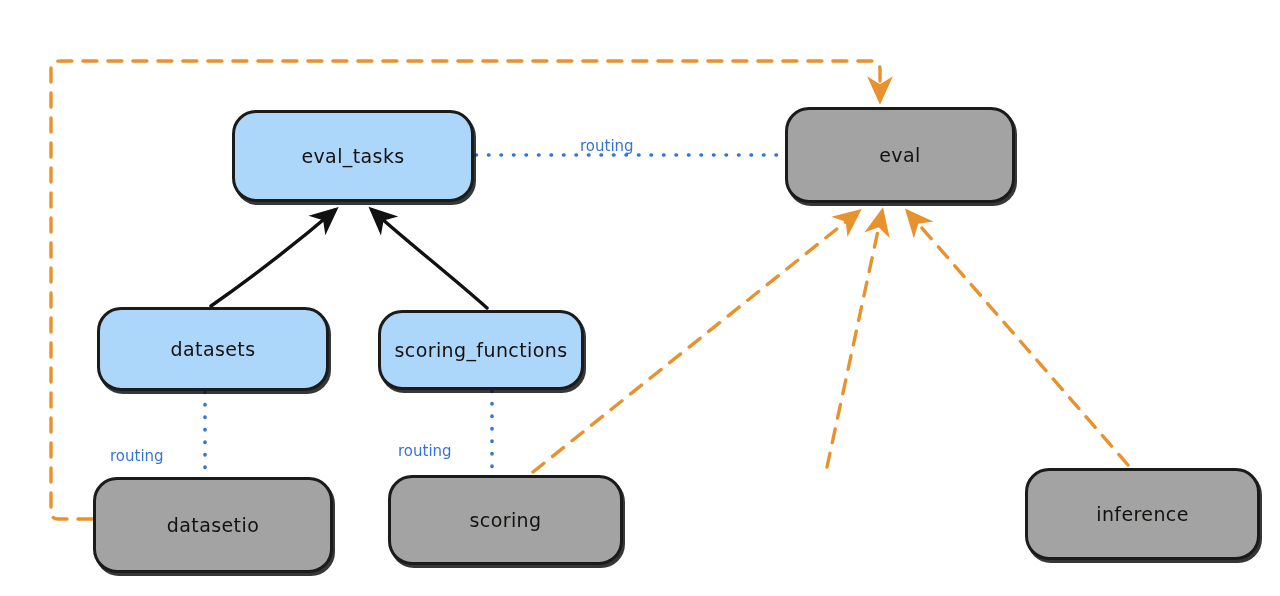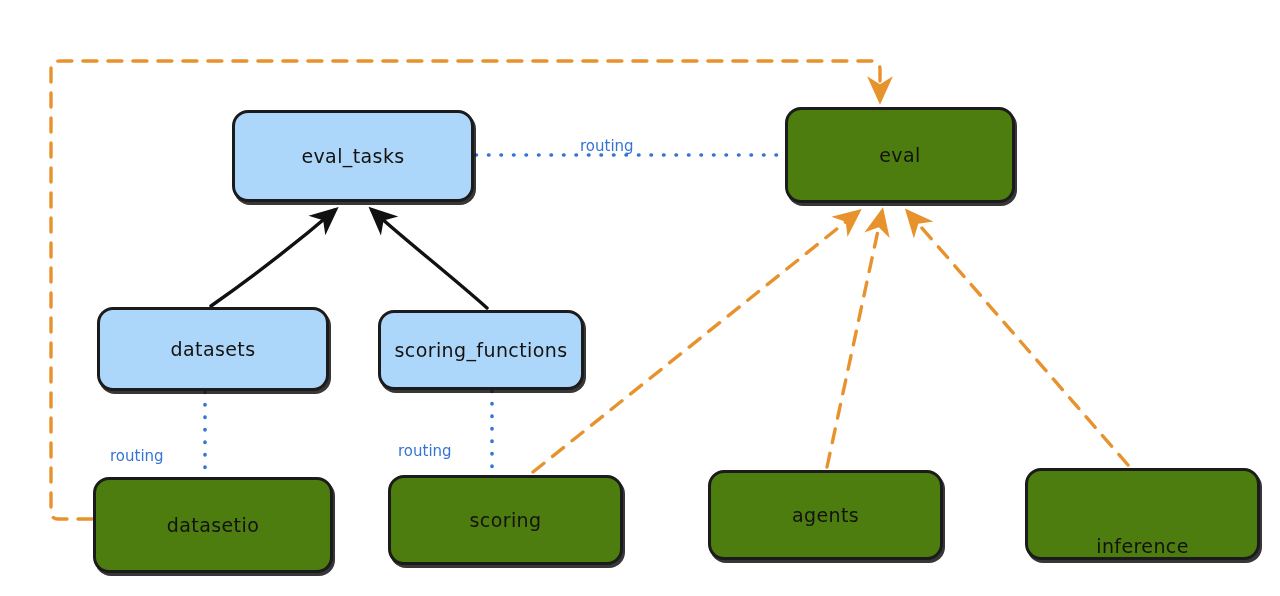--- a/index.html
+++ b/index.html
@@ -29,7 +29,7 @@
     position: absolute;
     box-sizing: border-box;
     border: 3px solid #1b1b1b;
-    border-radius: 16px;
+    border-radius: 24px;
     display: flex;
     align-items: center;
     justify-content: center;

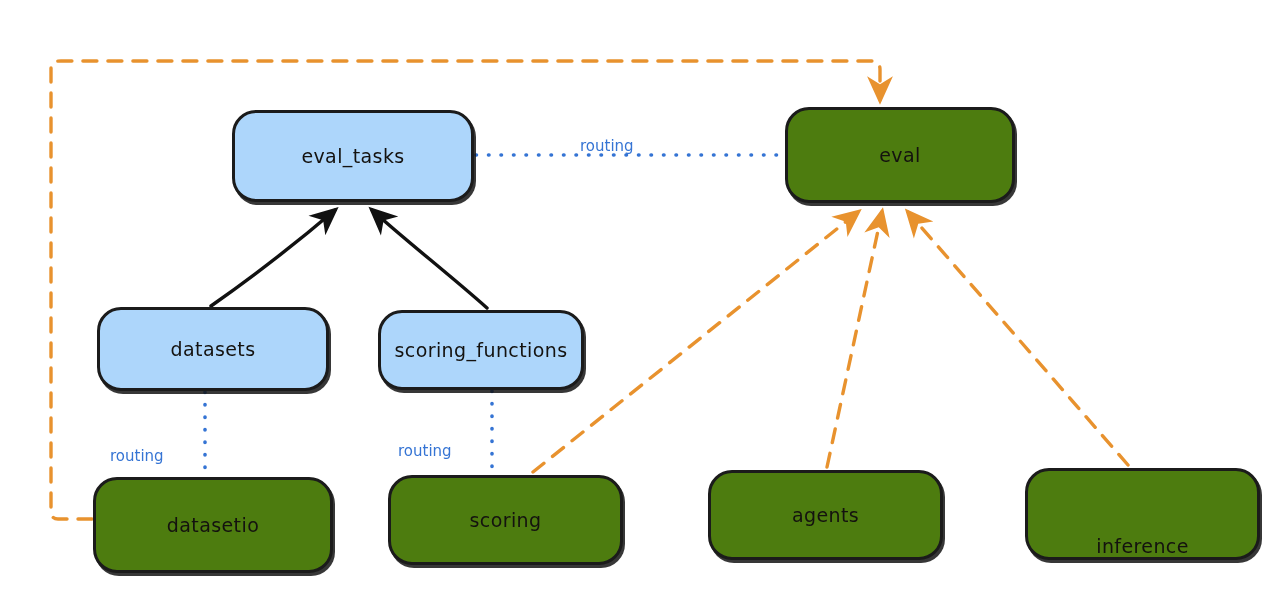--- a/index.html
+++ b/index.html
@@ -37,7 +37,7 @@
     box-shadow: 2px 3px 0 rgba(20,20,20,0.85);
   }
   .node.blue  { background: #ADD6FB; }
-  .node.green { background: #4d7c0f; }
+  .node.green { background: #a3a3a3; }
   .node-label {
     font-family: "DejaVu Sans", sans-serif;
     font-size: 19px;

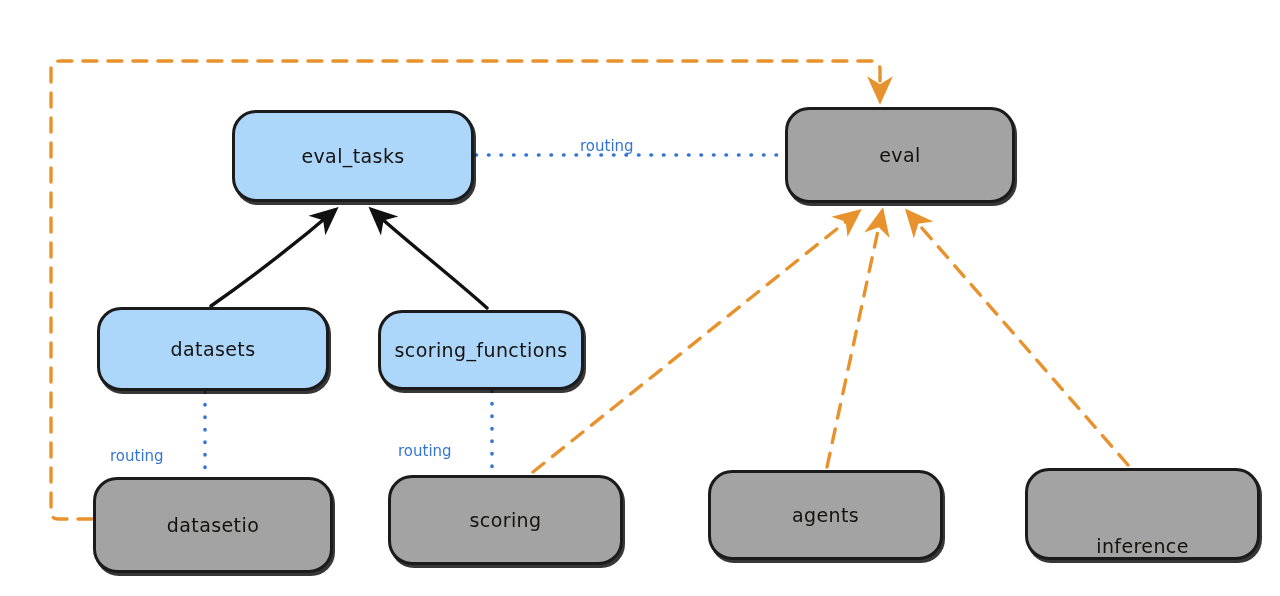--- a/index.html
+++ b/index.html
@@ -116,9 +116,6 @@
     <span class="node-label">scoring</span>
   </div>
 
-  <div class="node green" style="left:708px; top:470px; width:235px; height:90px;">
-    <span class="node-label">agents</span>
-  </div>
 
   <div class="node green" style="left:1025px; top:468px; width:235px; height:92px;align-items:flex-end;">
     <span class="node-label">inference</span>

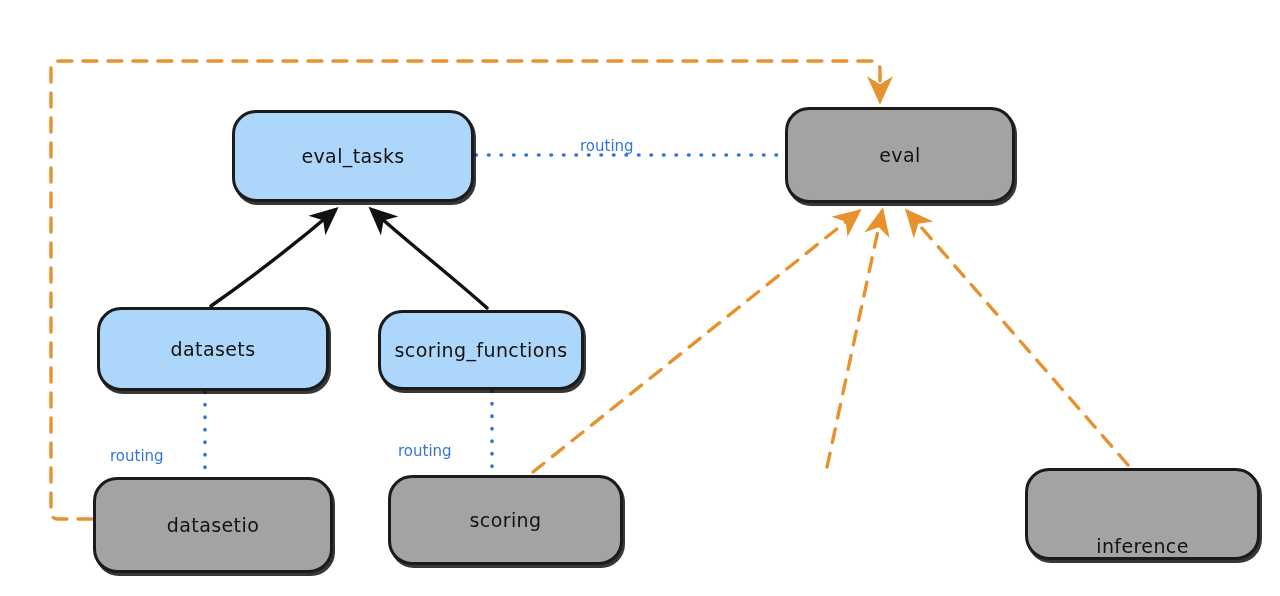--- a/index.html
+++ b/index.html
@@ -117,7 +117,7 @@
   </div>
 
 
-  <div class="node green" style="left:1025px; top:468px; width:235px; height:92px;align-items:flex-end;">
+  <div class="node green" style="left:1025px; top:468px; width:235px; height:92px;">
     <span class="node-label">inference</span>
   </div>
 

